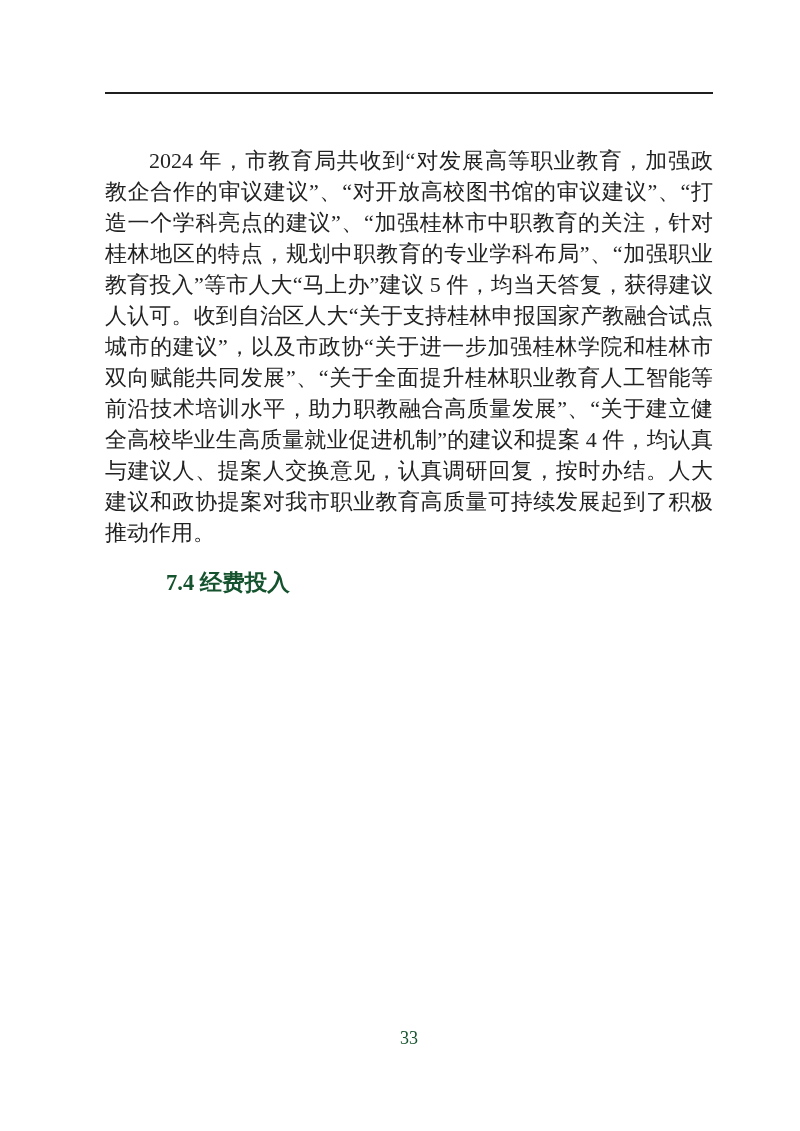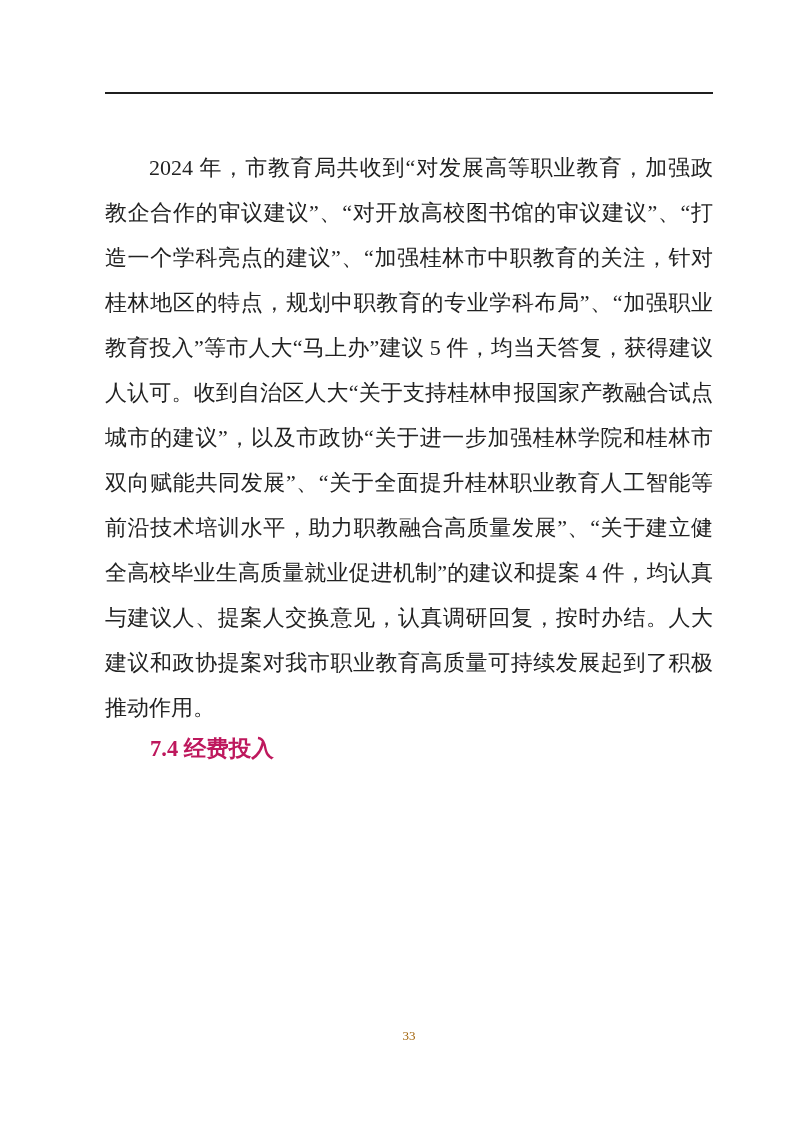--- a/index.html
+++ b/index.html
@@ -33,7 +33,7 @@
   .para {
     margin: 0;
     font-size: 22px;
-    line-height: 45px;
+    line-height: 31px;
     text-align: justify;
     text-justify: inter-ideograph;
     text-indent: 2em;

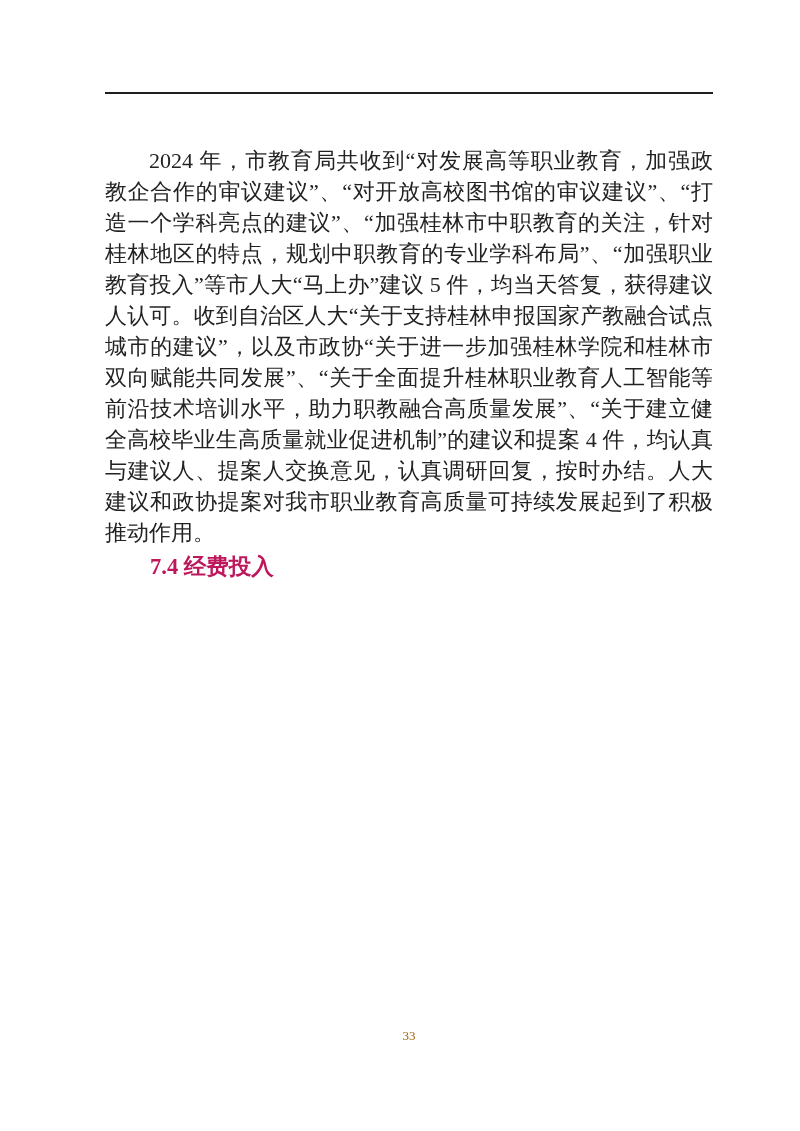--- a/index.html
+++ b/index.html
@@ -40,12 +40,12 @@
     word-break: break-all;
   }
   .heading {
-    margin: 0;
+    margin: 16px;
     font-size: 22.5px;
     line-height: 37.6px;
     font-weight: bold;
     text-indent: 2em;
-    color: #be185d;
+    color: #14532d;
   }
   .page-number {
     position: absolute;

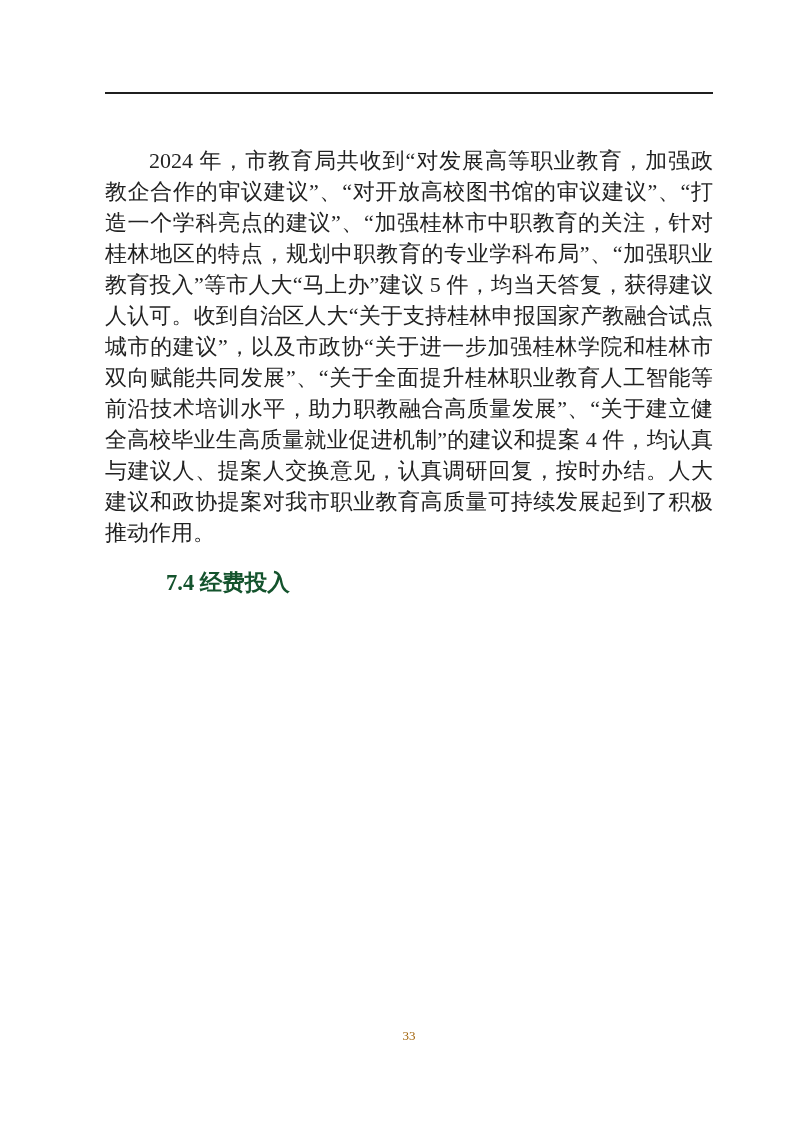--- a/index.html
+++ b/index.html
@@ -53,8 +53,8 @@
     top: 1028px;
     width: 608px;
     text-align: center;
-    font-size: 13px;
-    color: #a16207;
+    font-size: 18px;
+    color: #14532d;
   }
 </style>
 </head>

